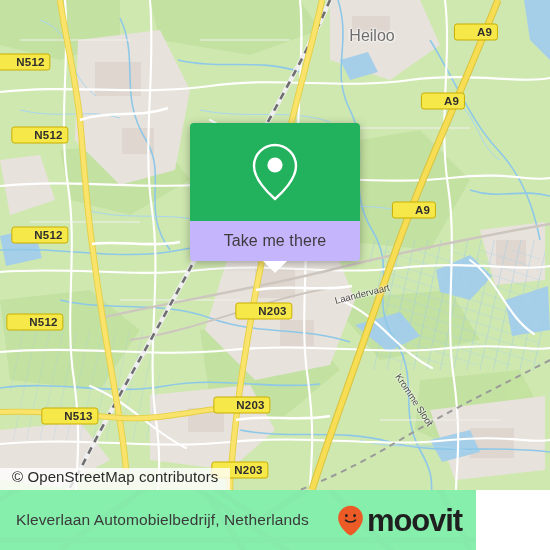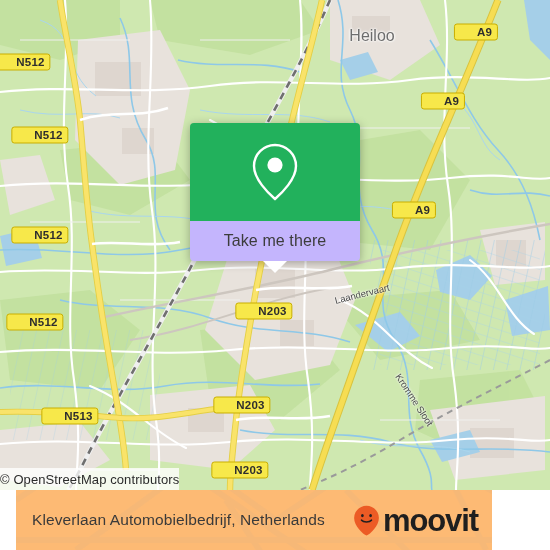--- a/index.html
+++ b/index.html
@@ -17,10 +17,10 @@
   
   .attribution{
     position:absolute;left:0;bottom:0;height:22px;
-    display:flex;align-items:center;
-    padding:0 0;
+    display:flex;align-items:flex-start;
+    padding:0 12px;
     background:rgba(255,255,255,0.78);
-    font-size:13px;color:#2b2b2b;letter-spacing:.1px;
+    font-size:15px;color:#2b2b2b;letter-spacing:.1px;
     white-space:nowrap;
   }
 

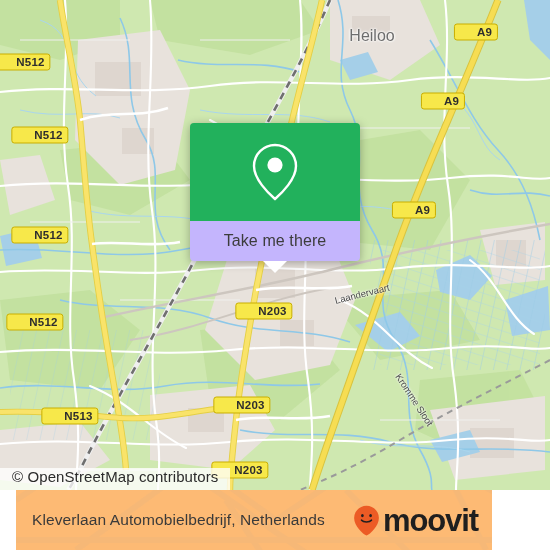--- a/index.html
+++ b/index.html
@@ -76,8 +76,8 @@
 
   
   .footer{
-    position:absolute;left:16px;top:490px;width:476px;height:60px;
-    background:#fdba74;overflow:hidden;
+    position:absolute;left:0;top:490px;width:476px;height:60px;
+    background:#86efac;overflow:hidden;
   }
   .footer-watermark{position:absolute;left:0;top:-490px;width:550px;height:550px;opacity:.055;}
   .footer-row{

